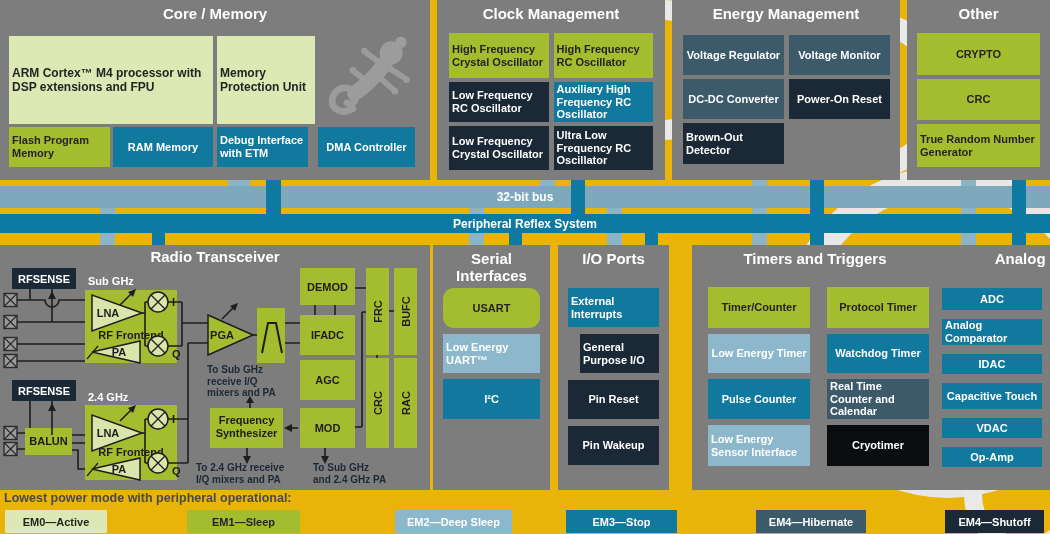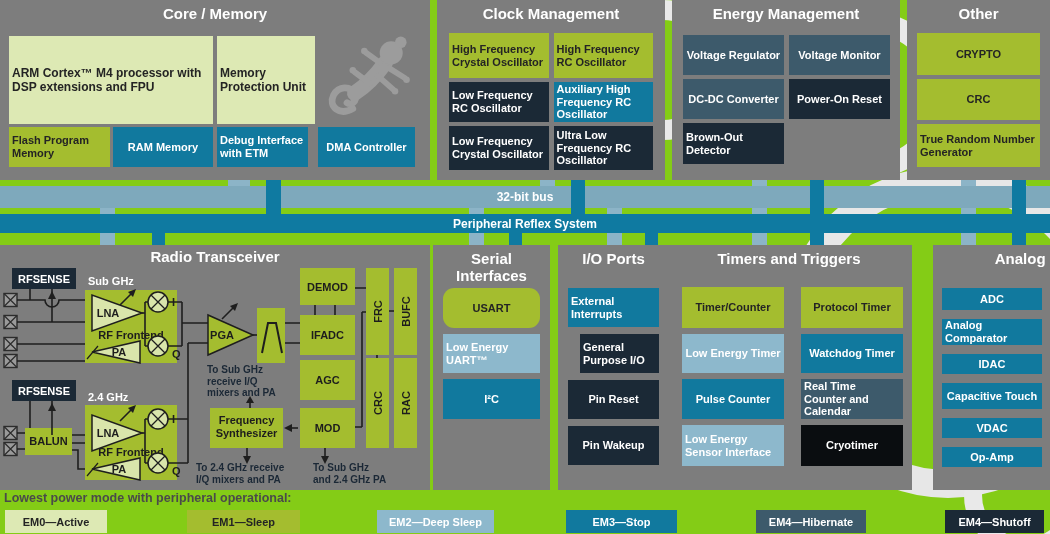--- a/index.html
+++ b/index.html
@@ -3,7 +3,7 @@
 <meta charset="utf-8">
 <style>
   html,body{margin:0;padding:0;background:#fff;}
-  #stage{position:relative;width:1050px;height:534px;background:#84cc16;overflow:hidden;
+  #stage{position:relative;width:1050px;height:534px;background:#eab308;overflow:hidden;
          font-family:"Liberation Sans",sans-serif;}
   .panel{position:absolute;background:#7d7d7d;z-index:2;}
   .ptitle{color:#fff;font-weight:bold;font-size:15px;text-align:center;margin:6px 4px 0;line-height:1.1;}

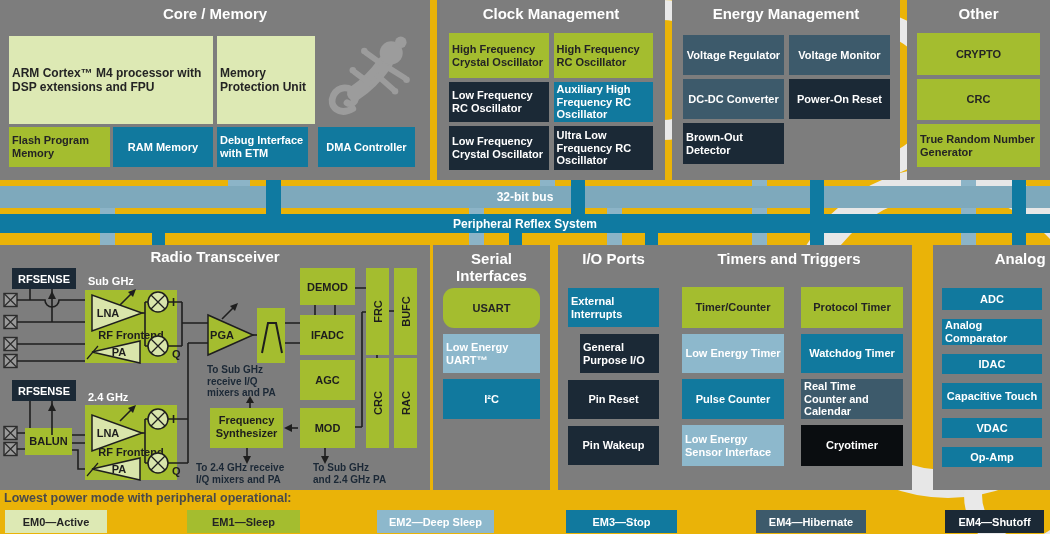--- a/index.html
+++ b/index.html
@@ -279,7 +279,7 @@
     </div>
   </div>
 
-  <div class="panel" style="left:666px;top:245px;width:246px;height:245px;">
+  <div class="panel" style="left:692px;top:245px;width:246px;height:245px;">
     <div class="ptitle">Timers and Triggers</div>
     <div class="grid2" style="left:16px;top:42px;width:221px;grid-template-columns:102px 102px;grid-template-rows:41px 39px 40px 41px;gap:6px 17px;">
       <div class="bx em1">Timer/Counter</div>

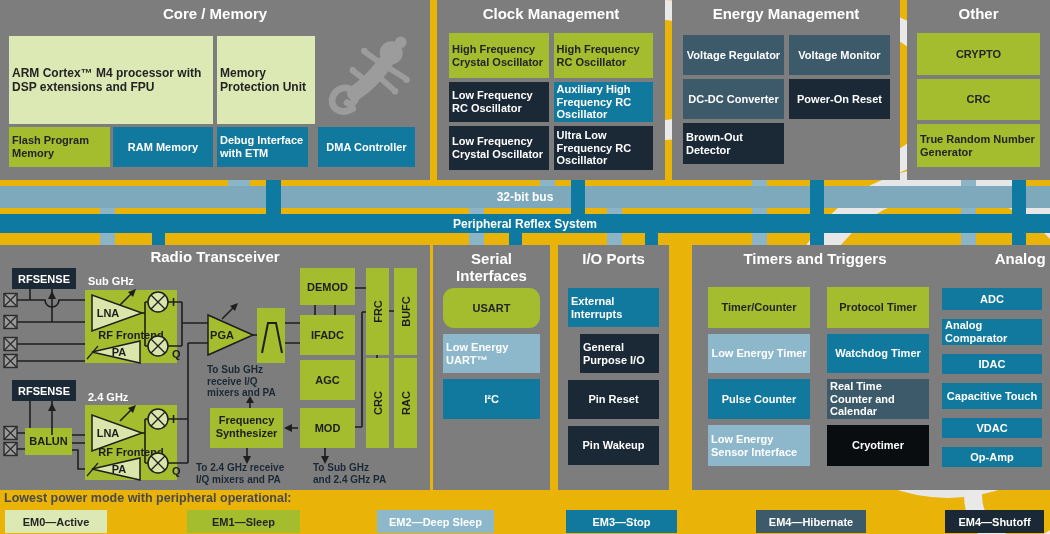--- a/index.html
+++ b/index.html
@@ -308,7 +308,7 @@
   <div class="legend-label">Lowest power mode with peripheral operational:</div>
   <div class="sw em0" style="left:5px;width:102px;">EM0—Active</div>
   <div class="sw em1" style="left:187px;width:113px;">EM1—Sleep</div>
-  <div class="sw em2" style="left:377px;width:117px;">EM2—Deep Sleep</div>
+  <div class="sw em2" style="left:395px;width:117px;">EM2—Deep Sleep</div>
   <div class="sw em3" style="left:566px;width:111px;">EM3—Stop</div>
   <div class="sw em4h" style="left:756px;width:110px;">EM4—Hibernate</div>
   <div class="sw em4s" style="left:945px;width:99px;">EM4—Shutoff</div>

